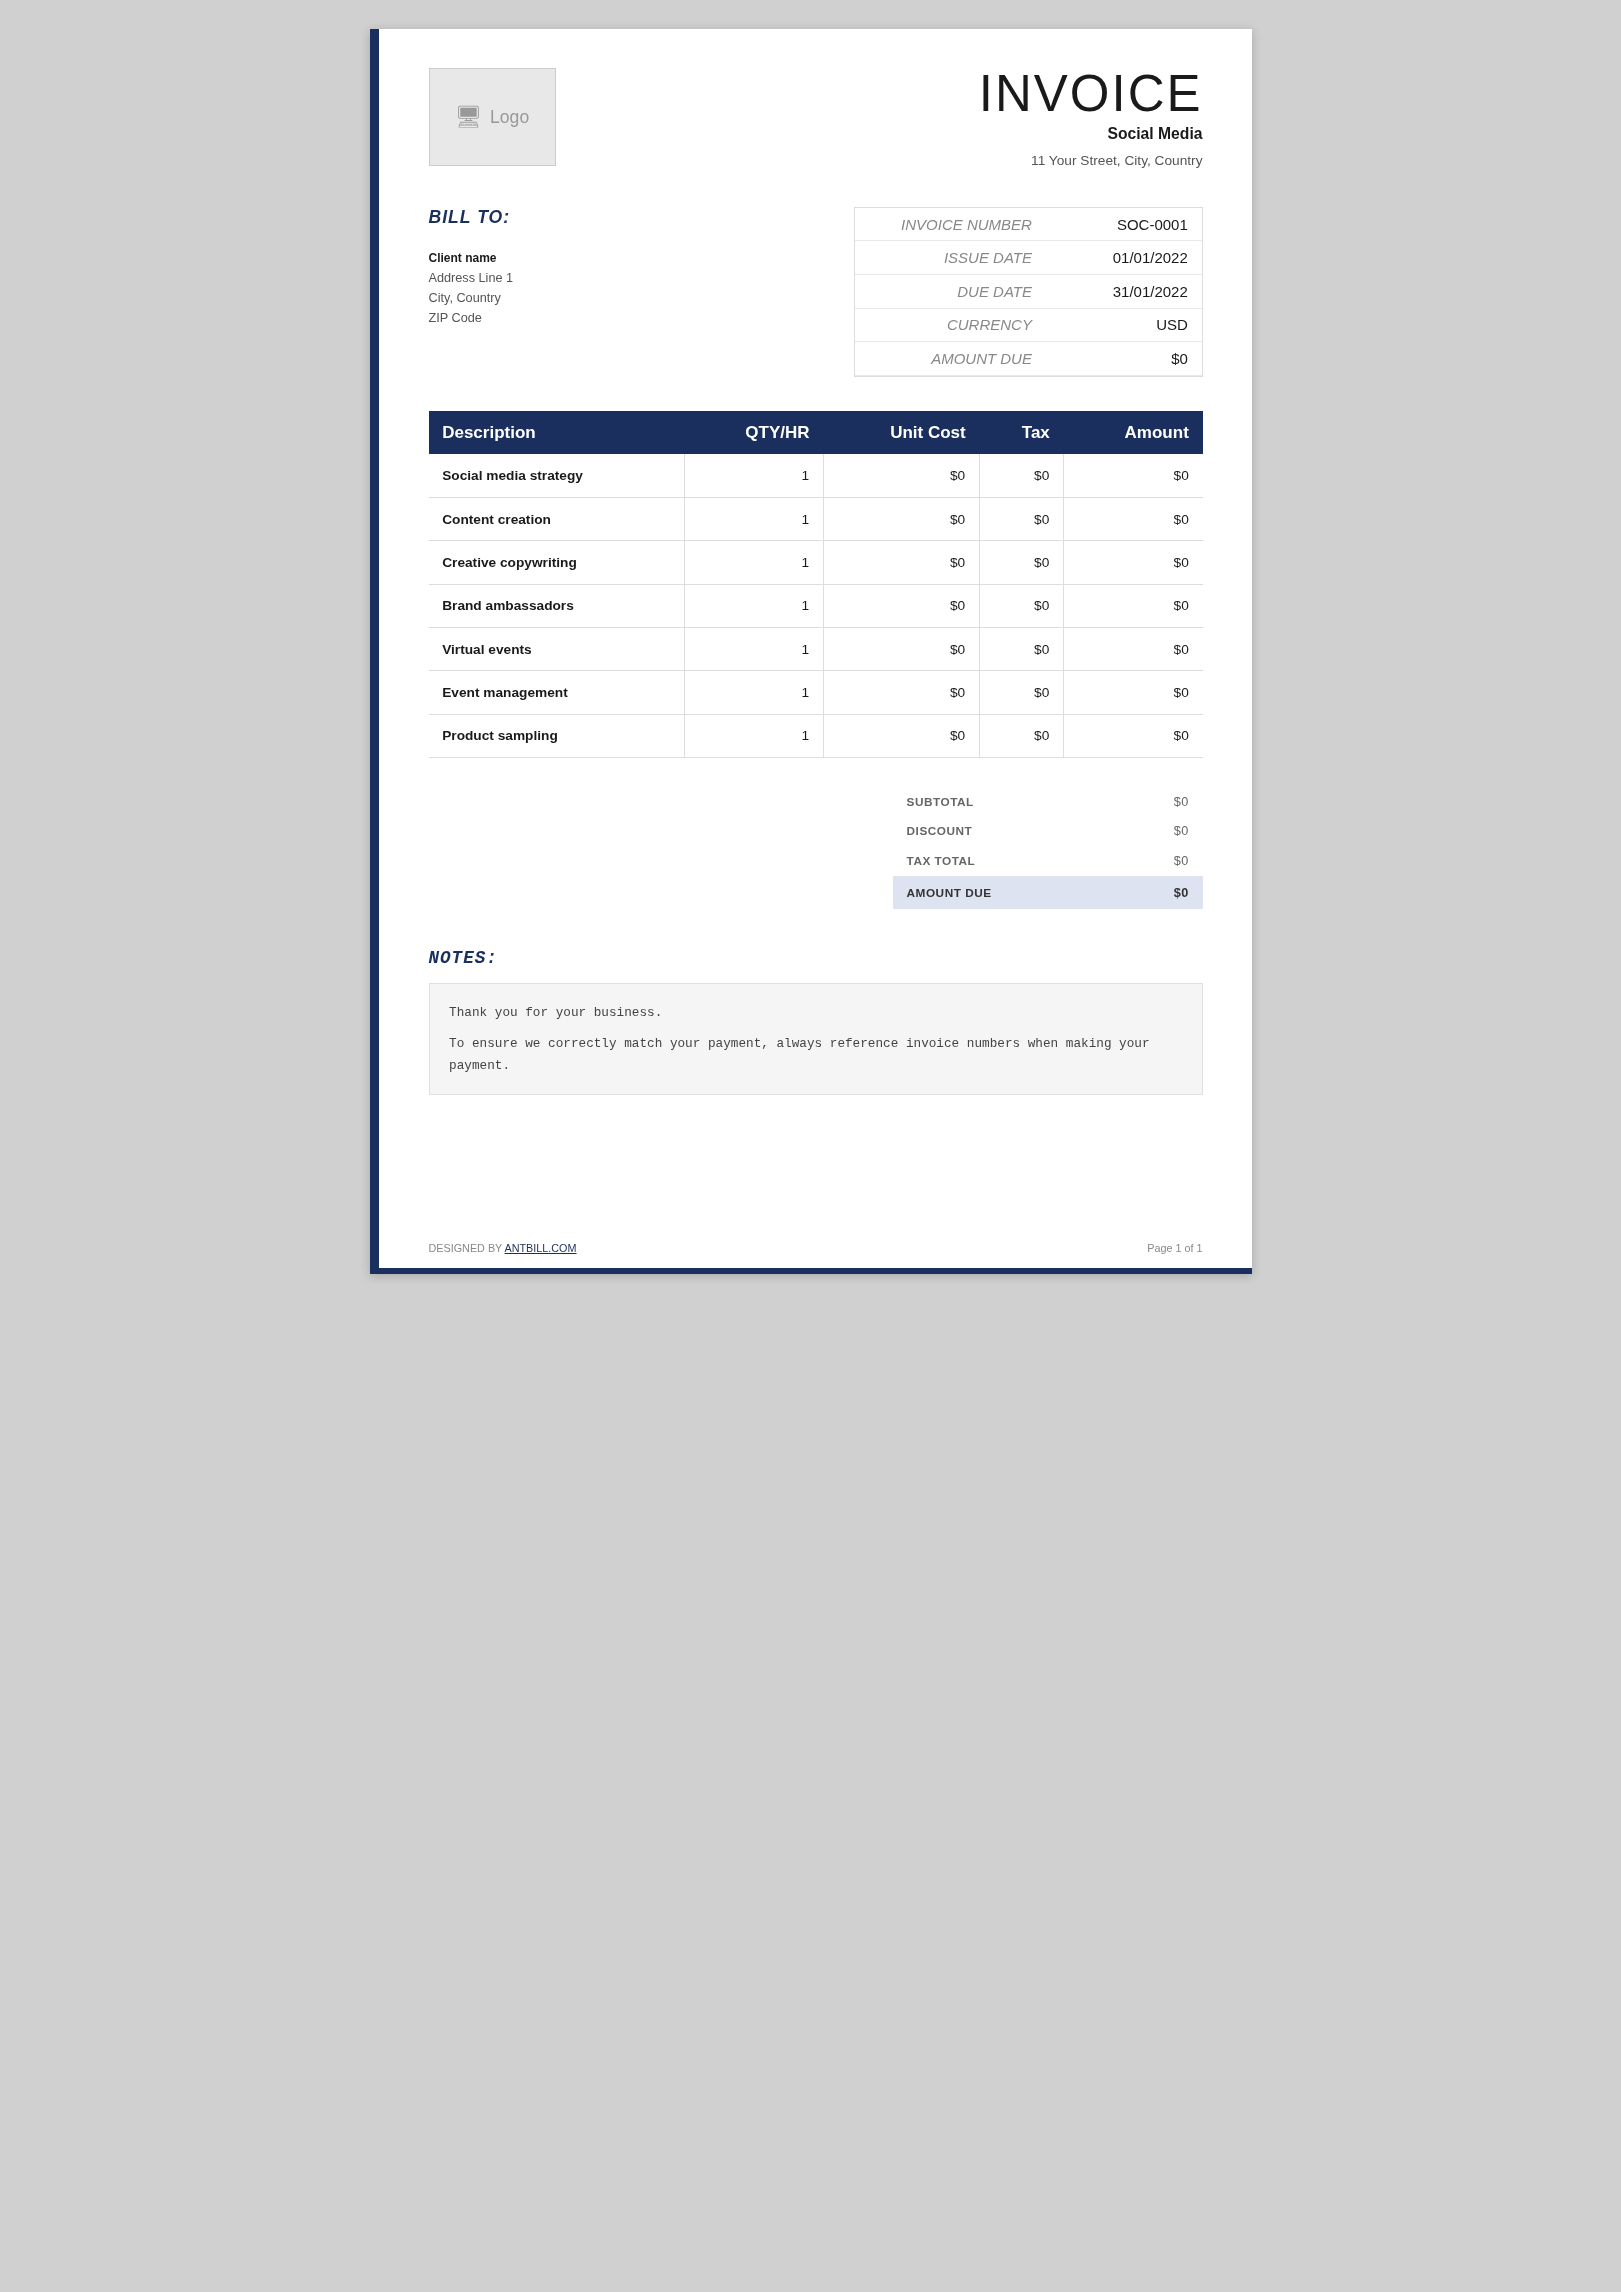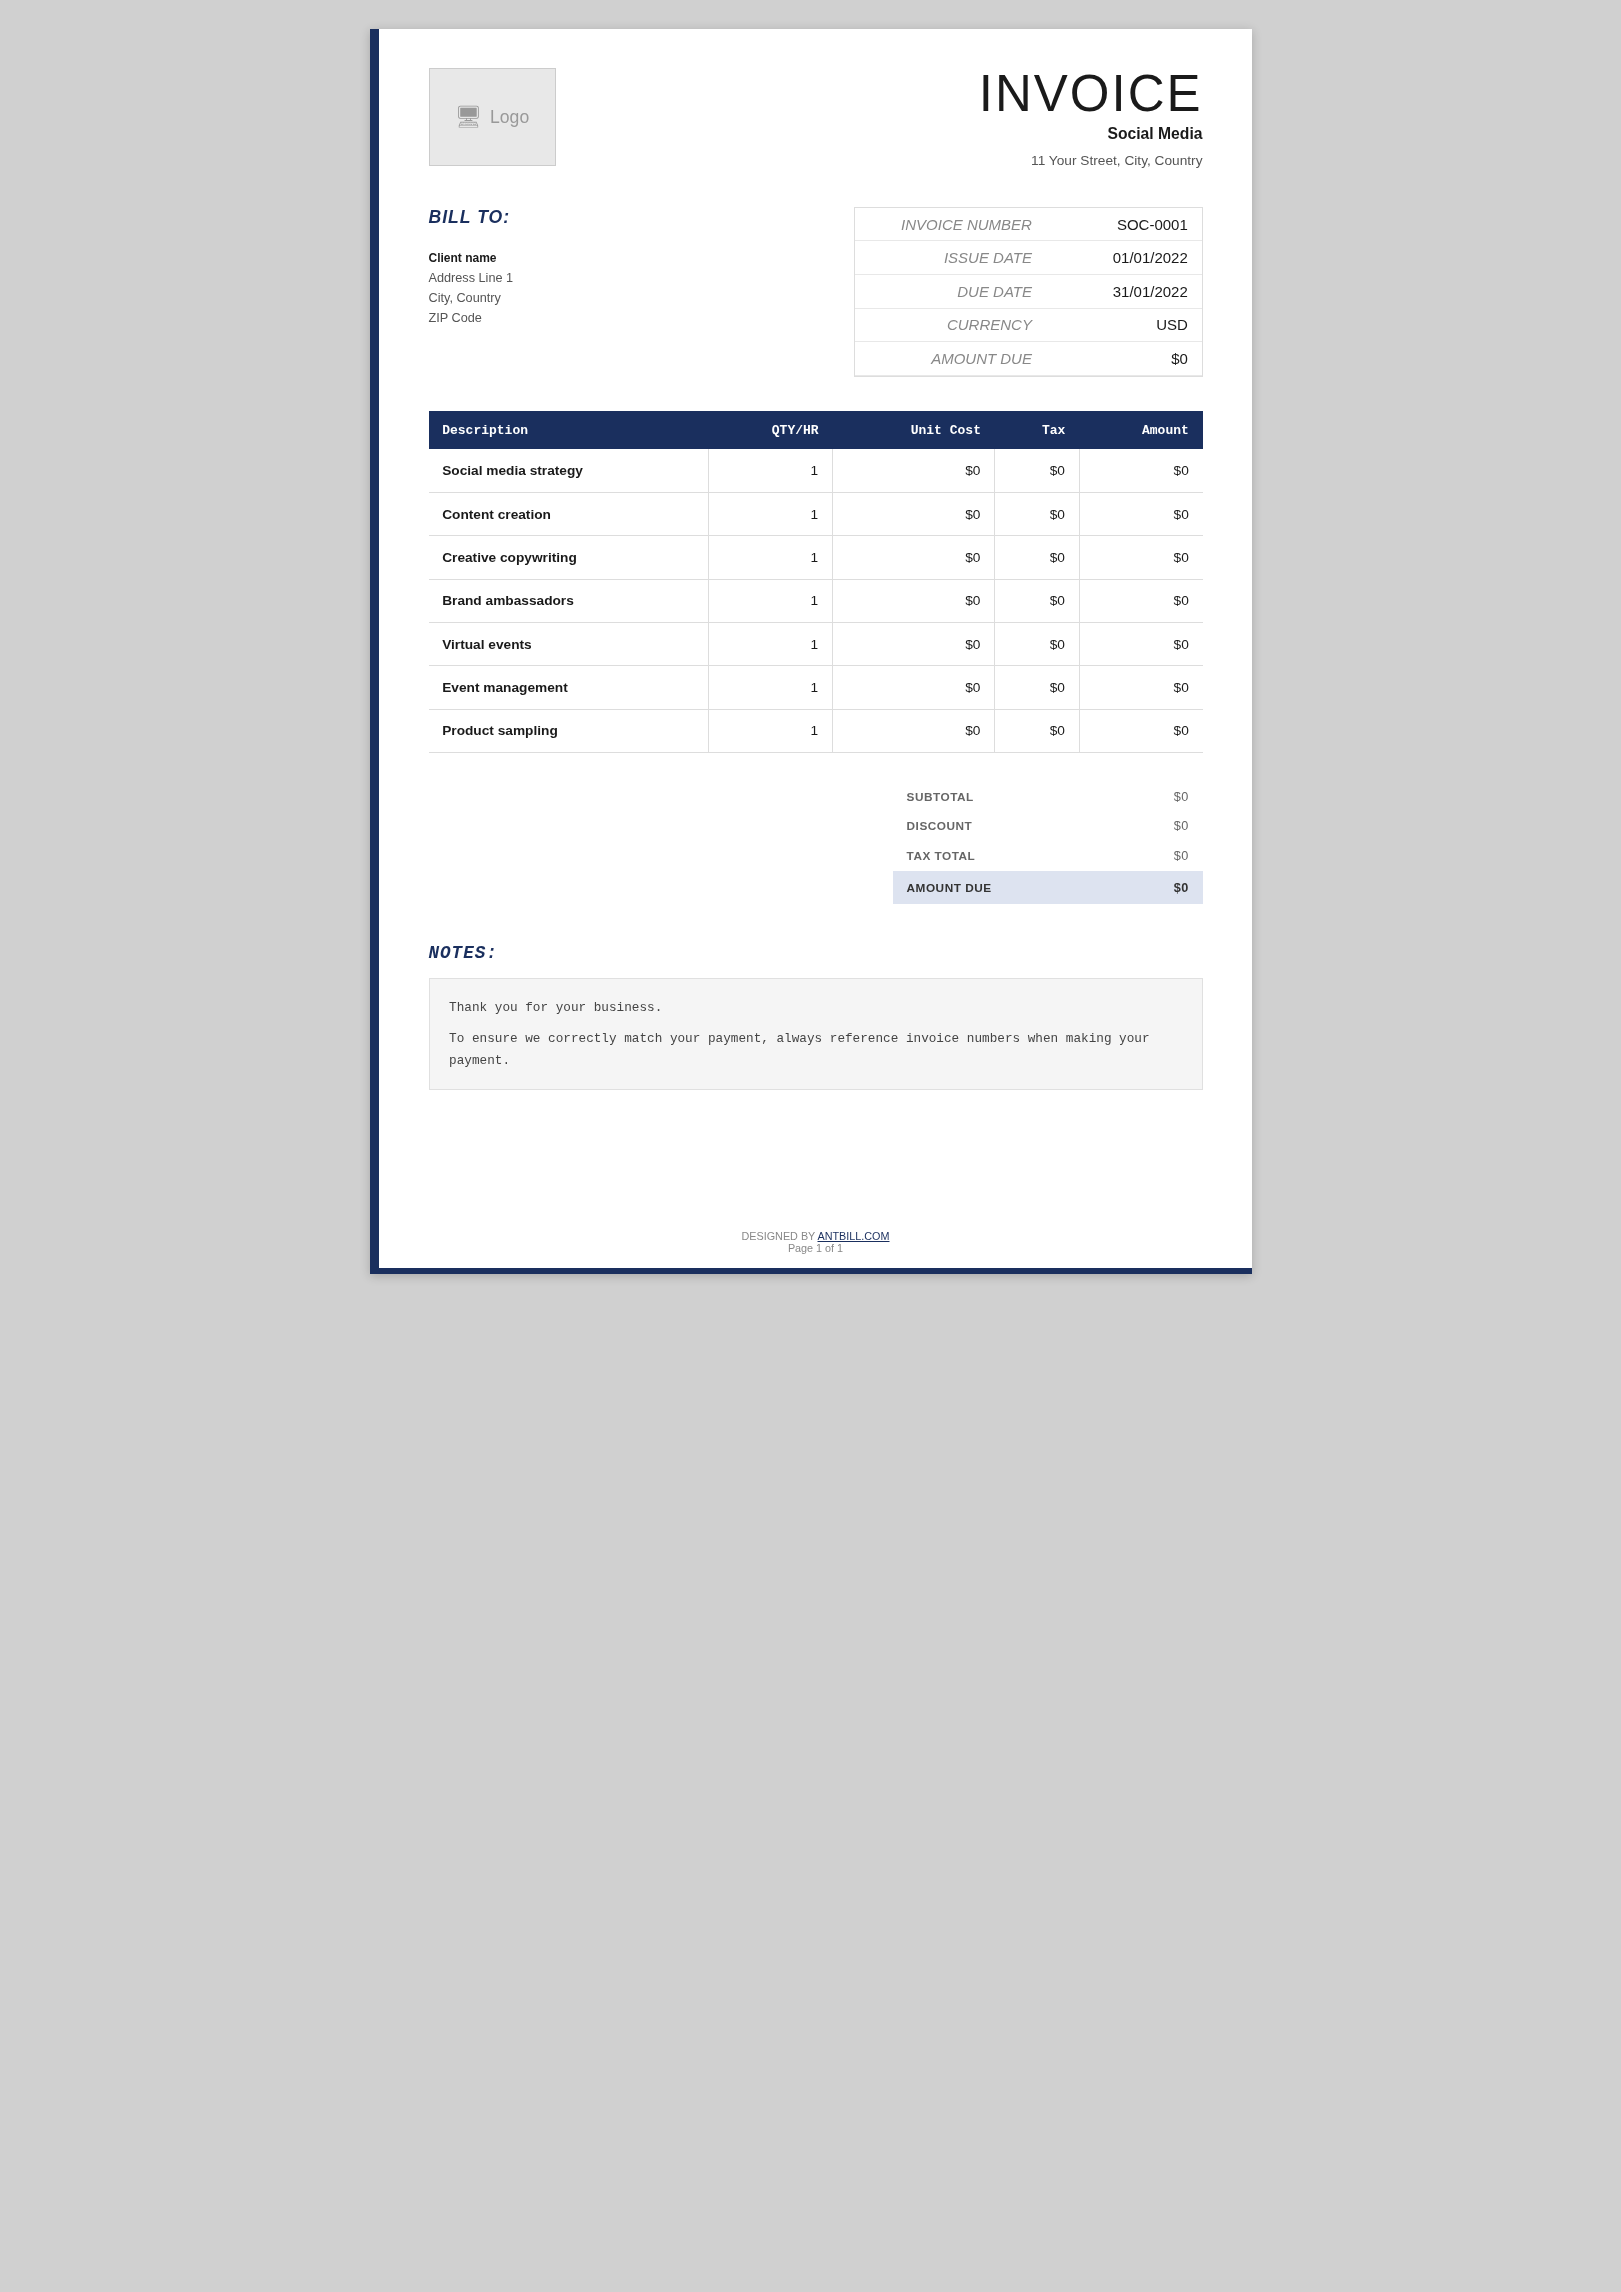--- a/index.html
+++ b/index.html
@@ -140,10 +140,9 @@
     }
     .items-table thead th {
       padding: 11.8px 13.7px;
-      font-size: 13px;
+      font-size: 17px;
       font-weight: 600;
       text-align: left;
-      font-family: Liberation Mono, monospace;
     }
     .items-table thead th.right {
       text-align: right;

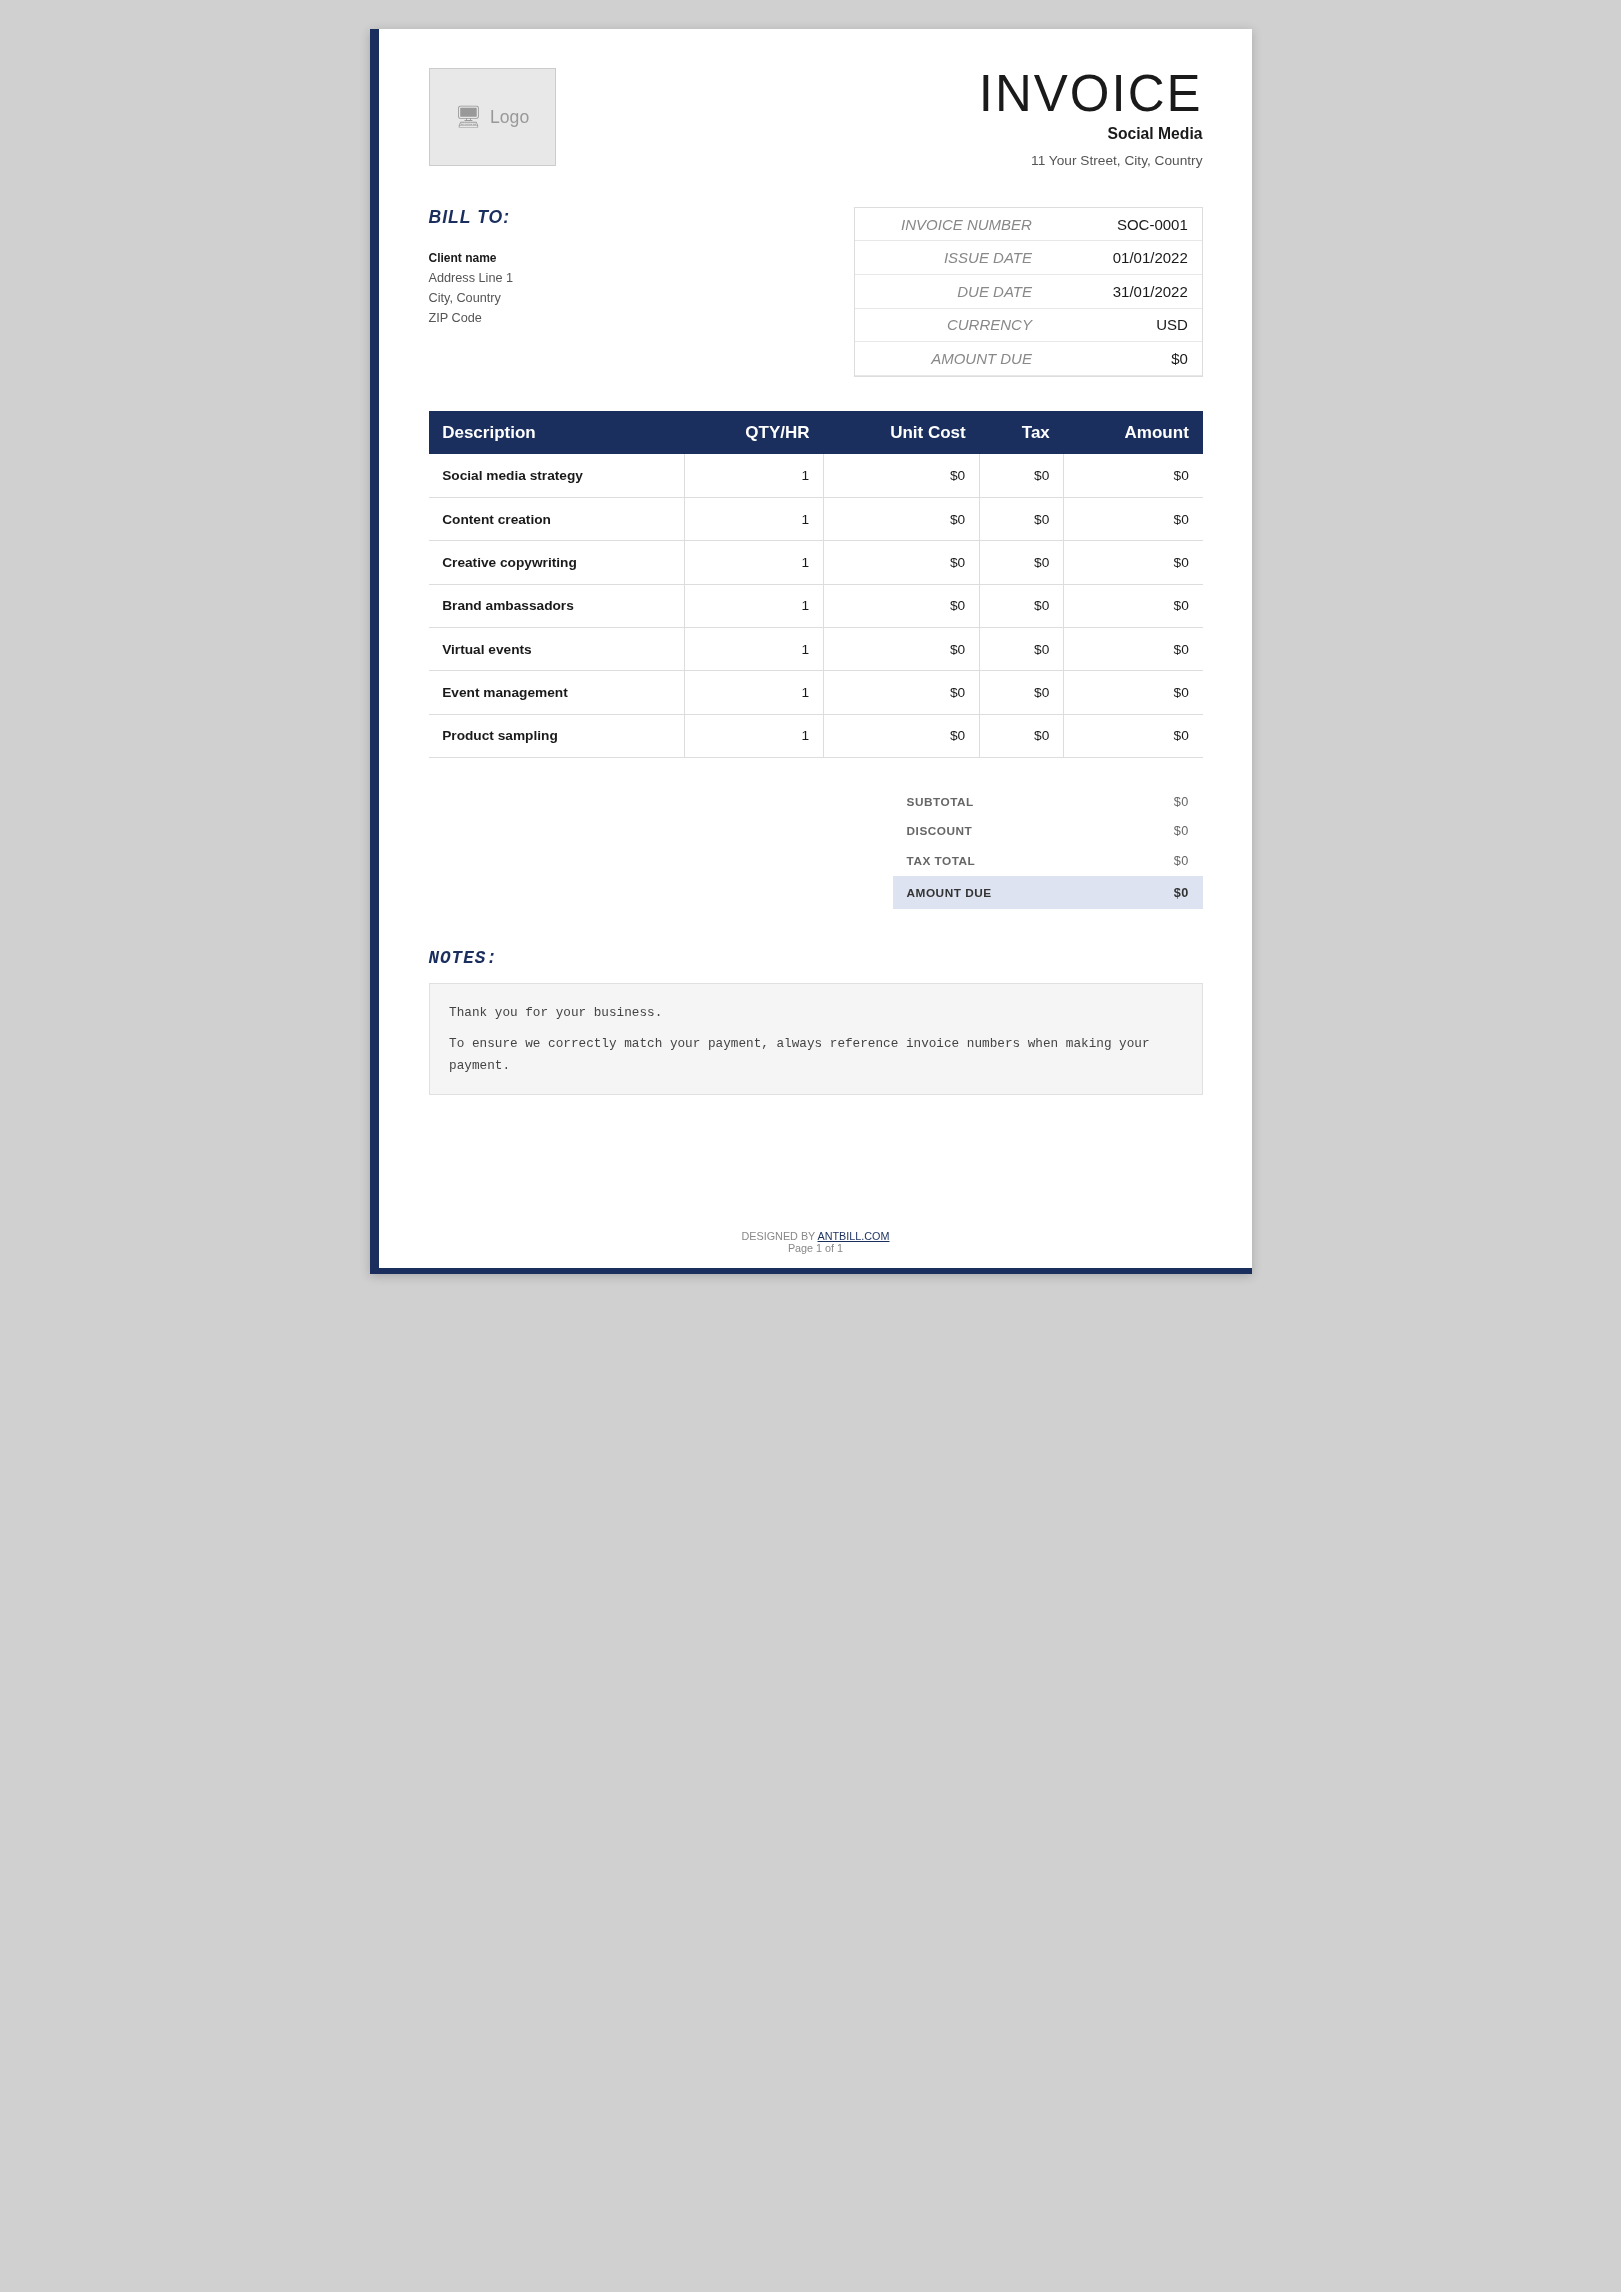--- a/index.html
+++ b/index.html
@@ -236,7 +236,6 @@
       align-items: center;
       font-size: 10.8px;
       color: #888;
-      flex-direction: column;
     }
     .footer-link {
       color: #1a2f5e;

